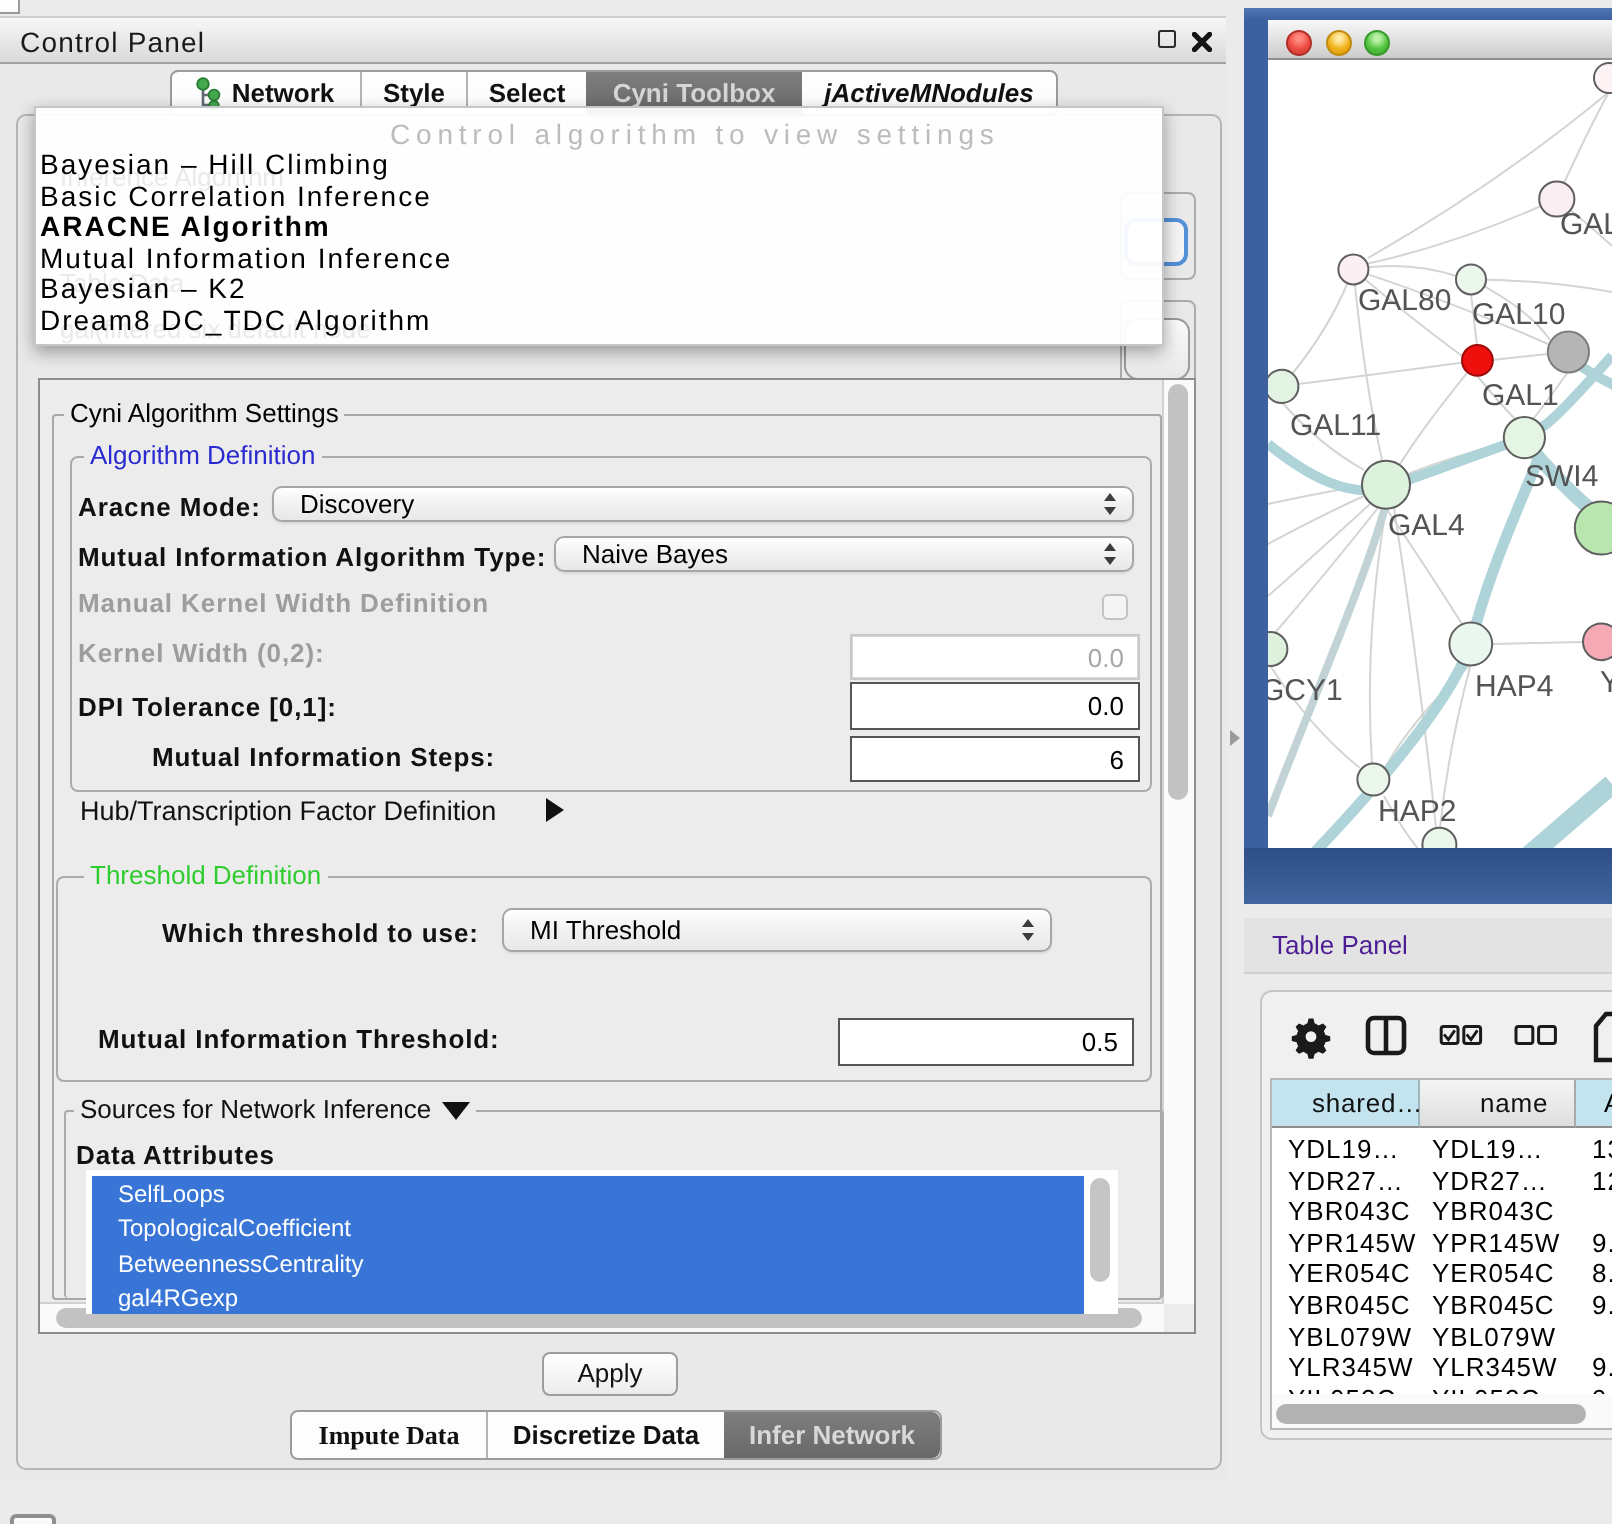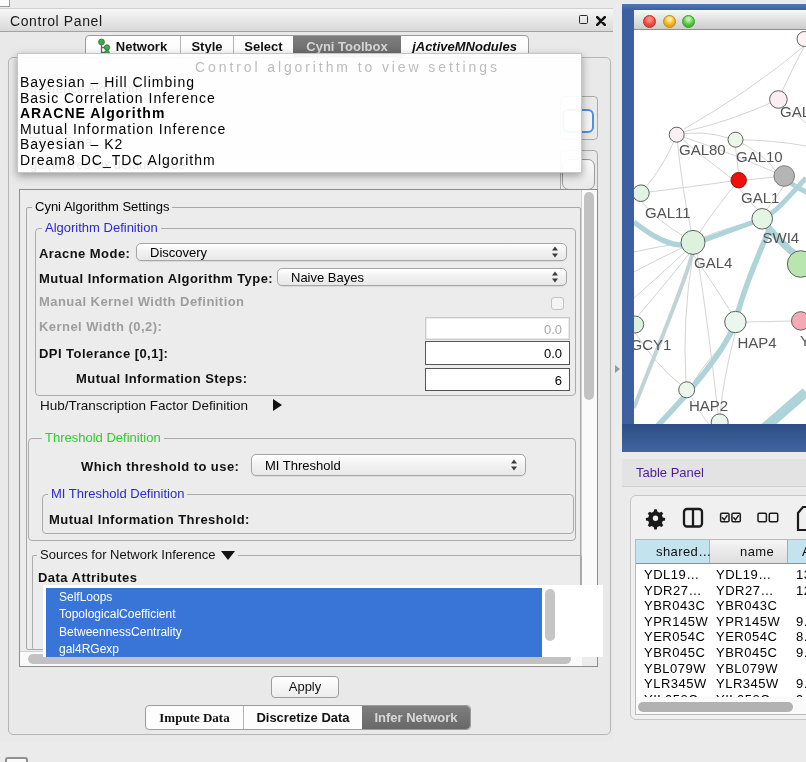--- a/index.html
+++ b/index.html
@@ -118,9 +118,6 @@
         <span class="carr"></span>
       </div>
 
-    <div class="abs groupbox" style="left:22px;top:304px;width:530px;height:38px;">
-      <div class="gtitle" style="left:5px;color:#2a2ad0;">MI Threshold Definition</div>
-    </div>
     <div class="abs lbl b" style="left:29px;top:322px;">Mutual Information Threshold:</div>
 
     <div class="abs groupbox" style="left:12px;top:365px;width:548px;height:93px;border-bottom:none;border-radius:2px;">

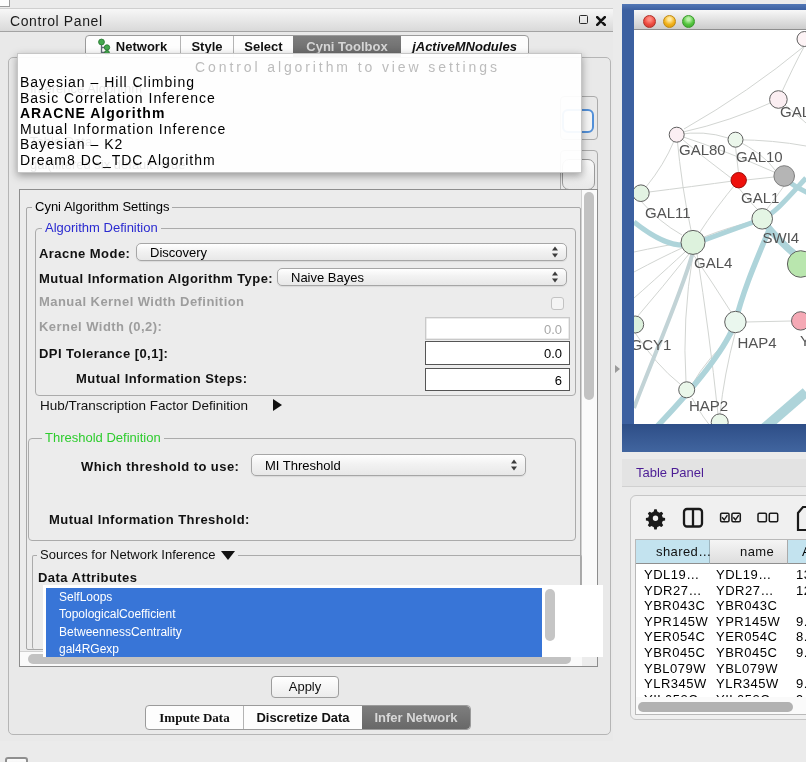--- a/index.html
+++ b/index.html
@@ -119,6 +119,9 @@
       </div>
 
     <div class="abs lbl b" style="left:29px;top:322px;">Mutual Information Threshold:</div>
+    <div class="field" style="left:399px;top:319px;width:146px;height:22px;border:1.4px solid #555;">
+        <span class="fv">0.5</span>
+      </div>
 
     <div class="abs groupbox" style="left:12px;top:365px;width:548px;height:93px;border-bottom:none;border-radius:2px;">
       <div class="gtitle" style="left:4px;color:#111;">Sources for Network Inference <span style="display:inline-block;width:0;height:0;border-left:7px solid transparent;border-right:7px solid transparent;border-top:9px solid #111;vertical-align:middle;margin-left:2px;"></span></div>

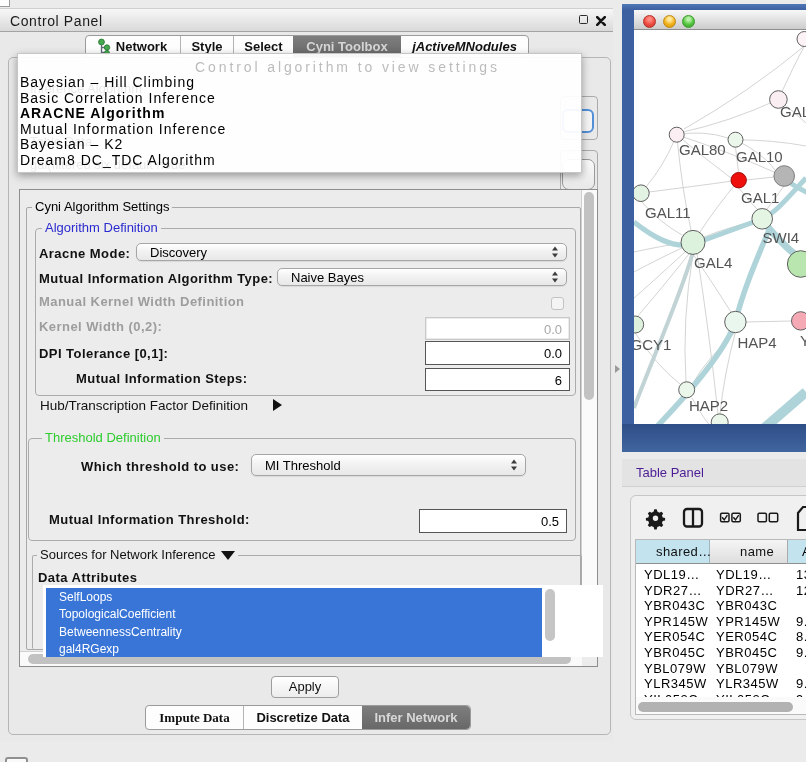--- a/index.html
+++ b/index.html
@@ -128,7 +128,7 @@
     </div>
     <div class="abs lbl b" style="left:18px;top:380px;">Data Attributes</div>
 
-    <div class="abs" style="left:23px;top:395px;width:560px;height:72px;background:#fff;">
+    <div class="abs" style="left:23px;top:395px;width:516px;height:72px;background:#fff;">
       <div class="abs" style="left:3px;top:3px;width:496px;height:69px;background:#3875d7;"></div>
       <div class="abs" style="left:16px;top:4px;color:#fff;font-size:12px;line-height:17.3px;">SelfLoops<br>TopologicalCoefficient<br>BetweennessCentrality<br>gal4RGexp</div>
       <div class="abs" style="left:502px;top:4px;width:10px;height:52px;background:#c5c5c5;border-radius:5px;"></div>

